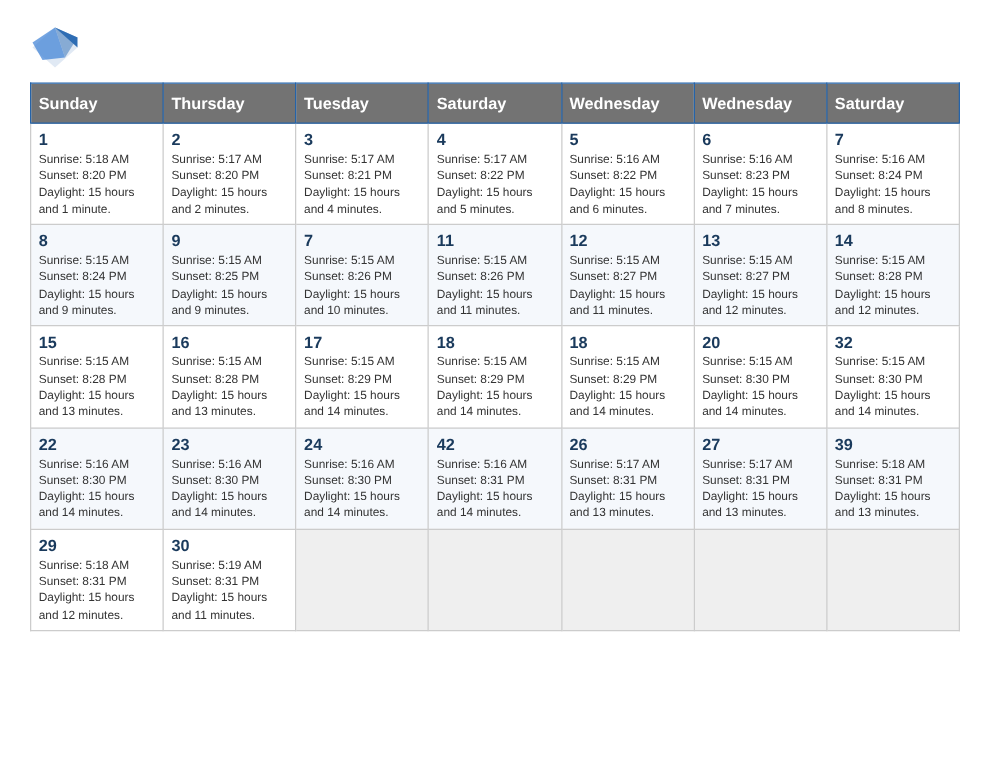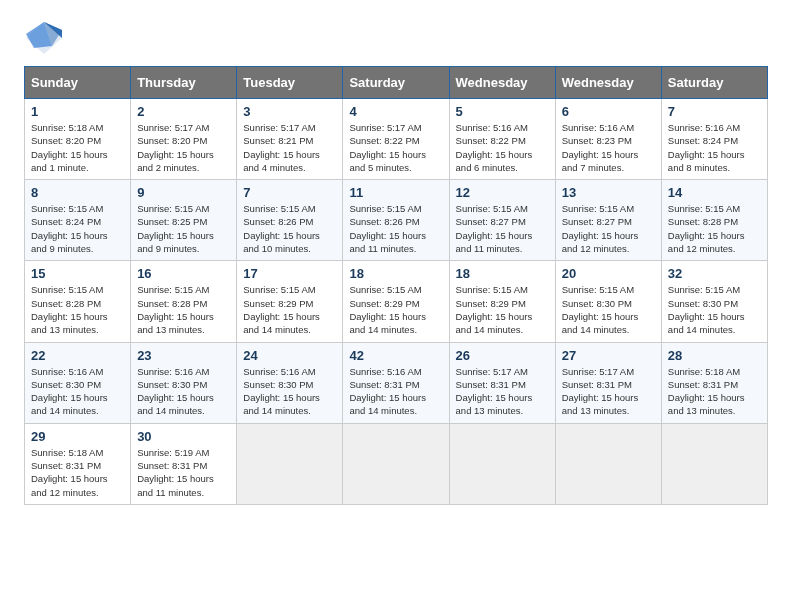--- a/index.html
+++ b/index.html
@@ -318,7 +318,7 @@
 and 13 minutes.</div>
         </td>
         <td>
-          <span class="day-num">28</span>
+          <span class="day-num">39</span>
           <div class="day-info" style="white-space: pre-line;">Sunrise: 5:18 AM
 Sunset: 8:31 PM
 Daylight: 15 hours

